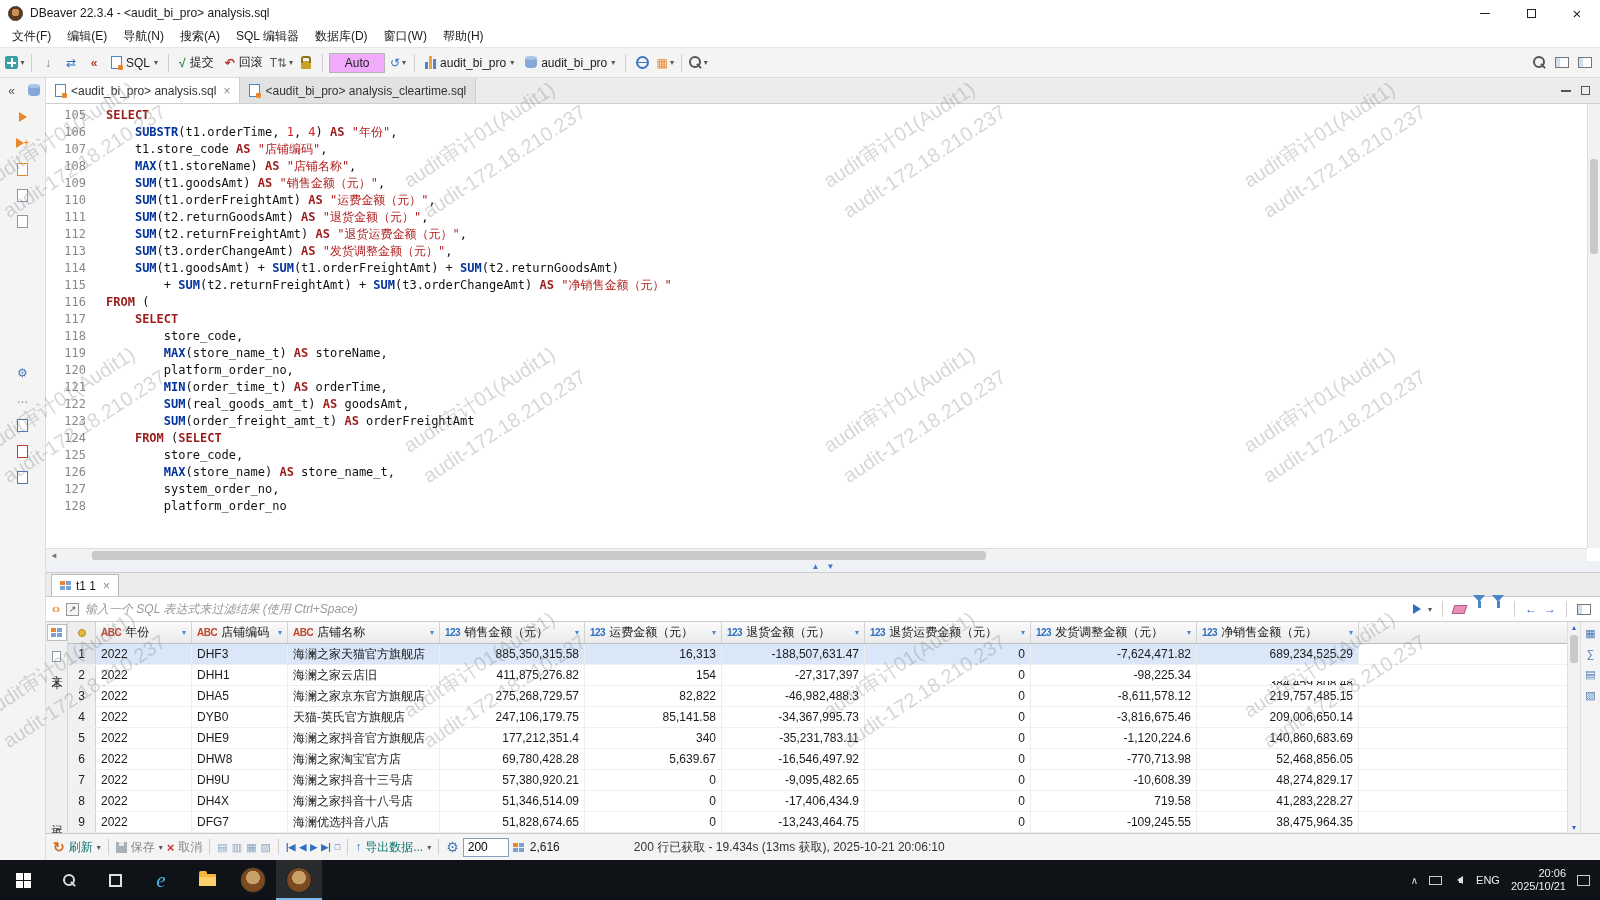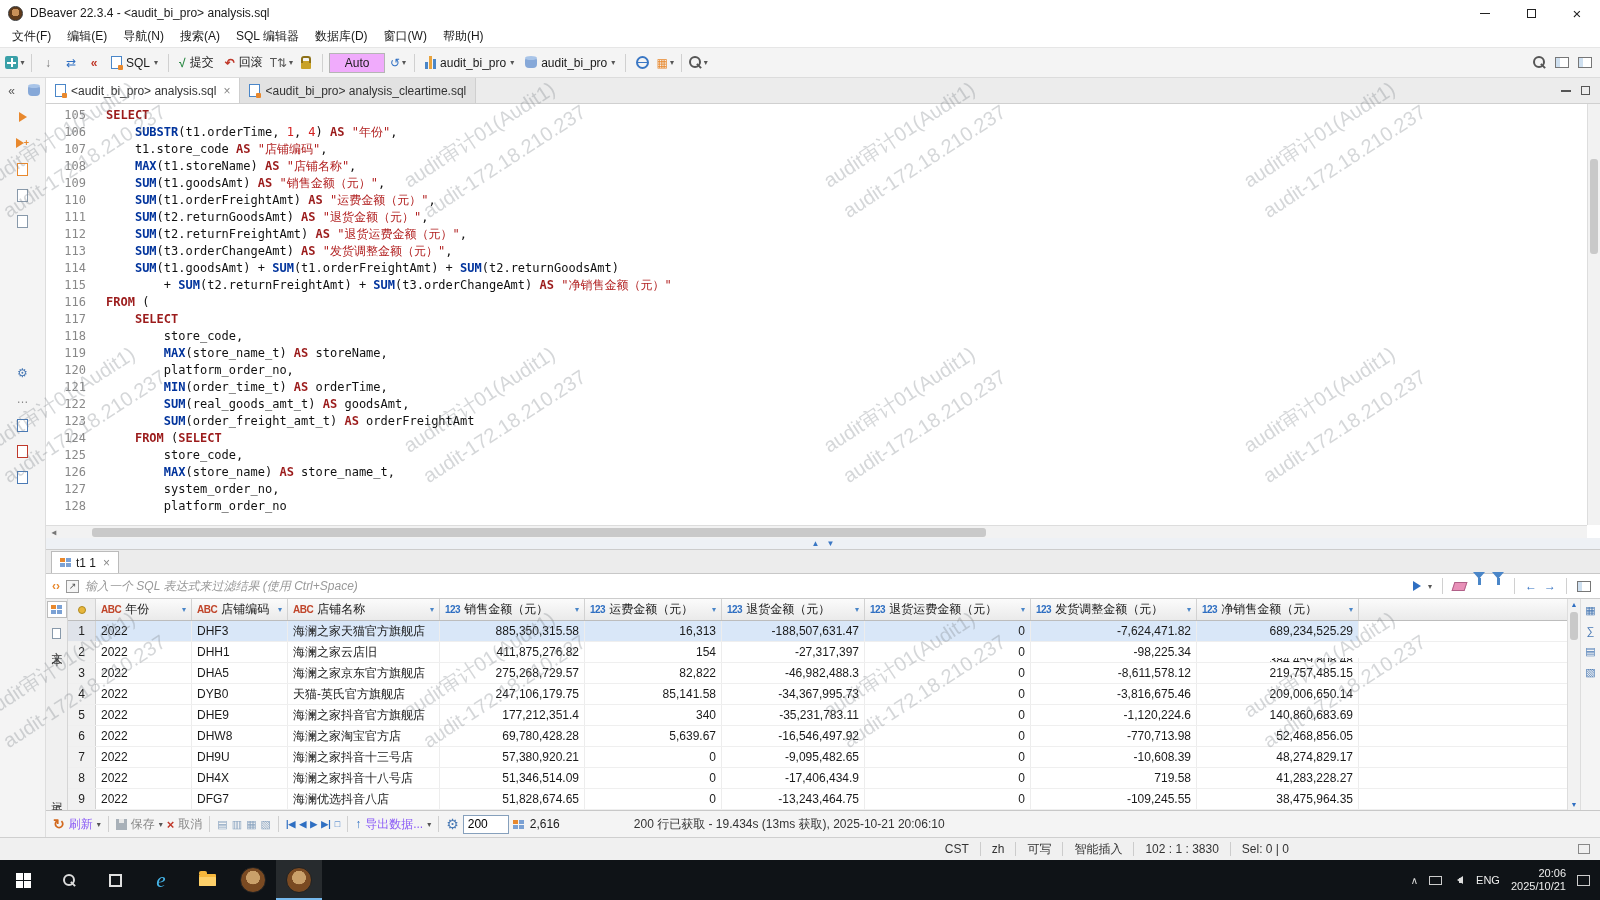--- a/index.html
+++ b/index.html
@@ -144,7 +144,7 @@
 
   .rtoolbar{height:27px;background:#f4f4f4;border-top:1px solid #c8c8c8;display:flex;align-items:center;gap:4px;padding:0 7px;flex:0 0 auto;}
   .refresh-g{color:#d2691e;font-weight:bold;font-size:14px;}
-  .rt-label{color:#8b5cf6;}
+  .rt-label{color:#0f766e;}
   .rt-label.dis{color:#888;}
   .floppy{width:11px;height:11px;background:#a8b0b8;position:relative;}
   .floppy::before{content:"";position:absolute;top:0;left:3px;width:5px;height:4px;background:#e8e8e8;}

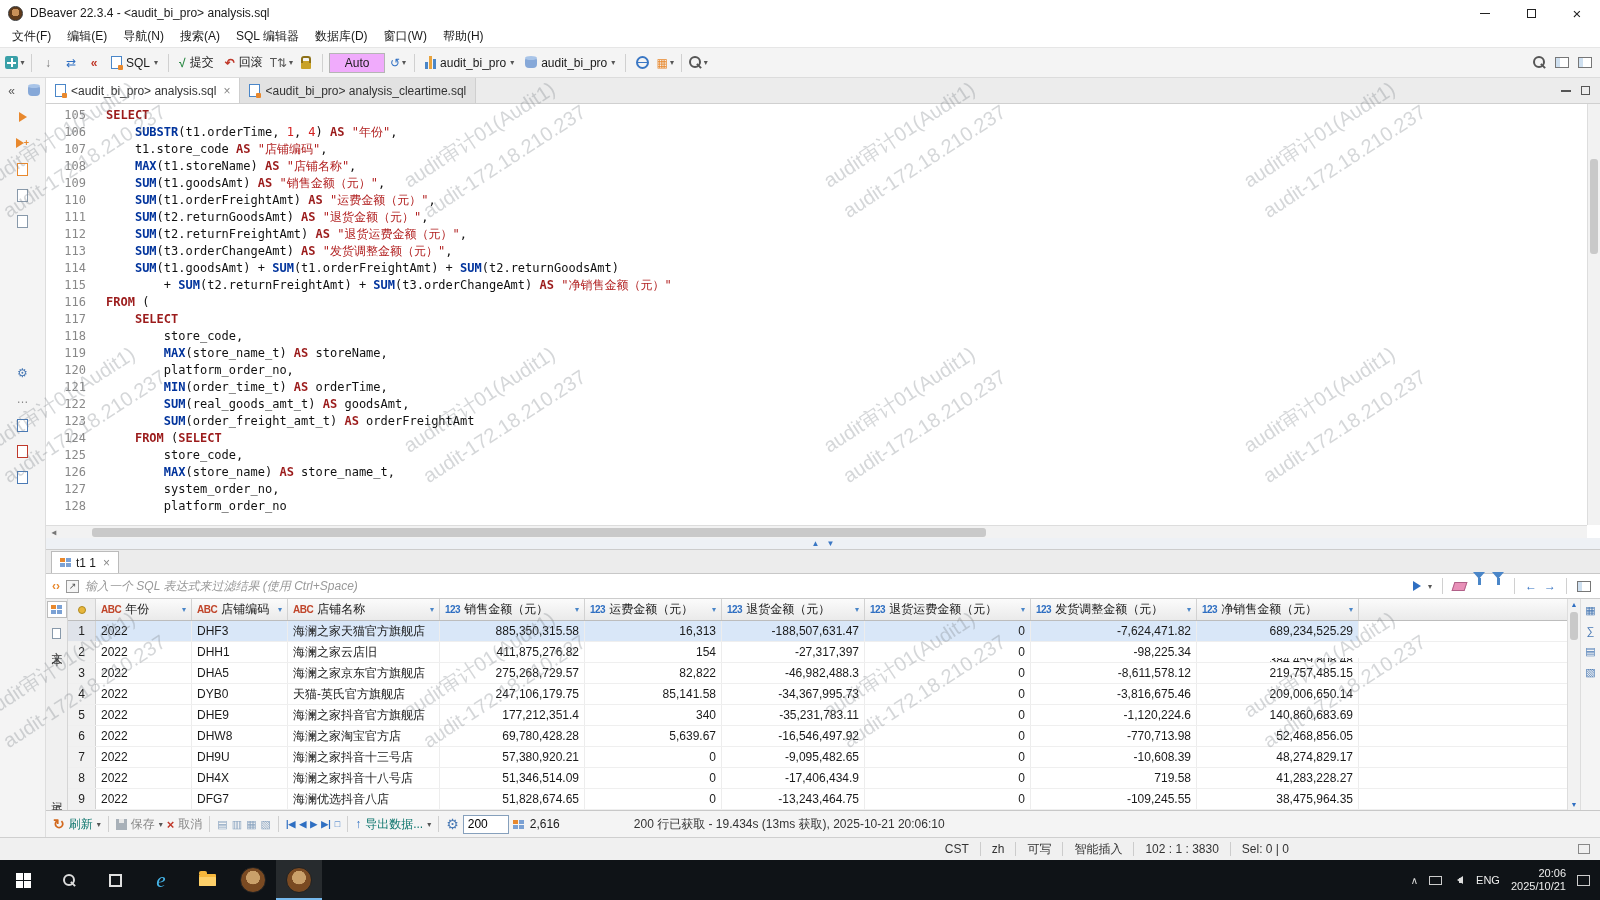--- a/index.html
+++ b/index.html
@@ -675,23 +675,6 @@
       </div>
     </div>
 
-    <div class="statusbar">
-      <div class="sb-items">
-          <span class="sb-item">CST</span>
-          <span class="sb-sep"></span>
-          <span class="sb-item">zh</span>
-          <span class="sb-sep"></span>
-          <span class="sb-item">可写</span>
-          <span class="sb-sep"></span>
-          <span class="sb-item">智能插入</span>
-          <span class="sb-sep"></span>
-          <span class="sb-item">102 : 1 : 3830</span>
-          <span class="sb-sep"></span>
-          <span class="sb-item">Sel: 0 | 0</span>
-        </div>
-      <div class="sb-gap"></div>
-      <span class="sb-icon"></span>
-    </div>
   </div>
 
   <div class="taskbar">

